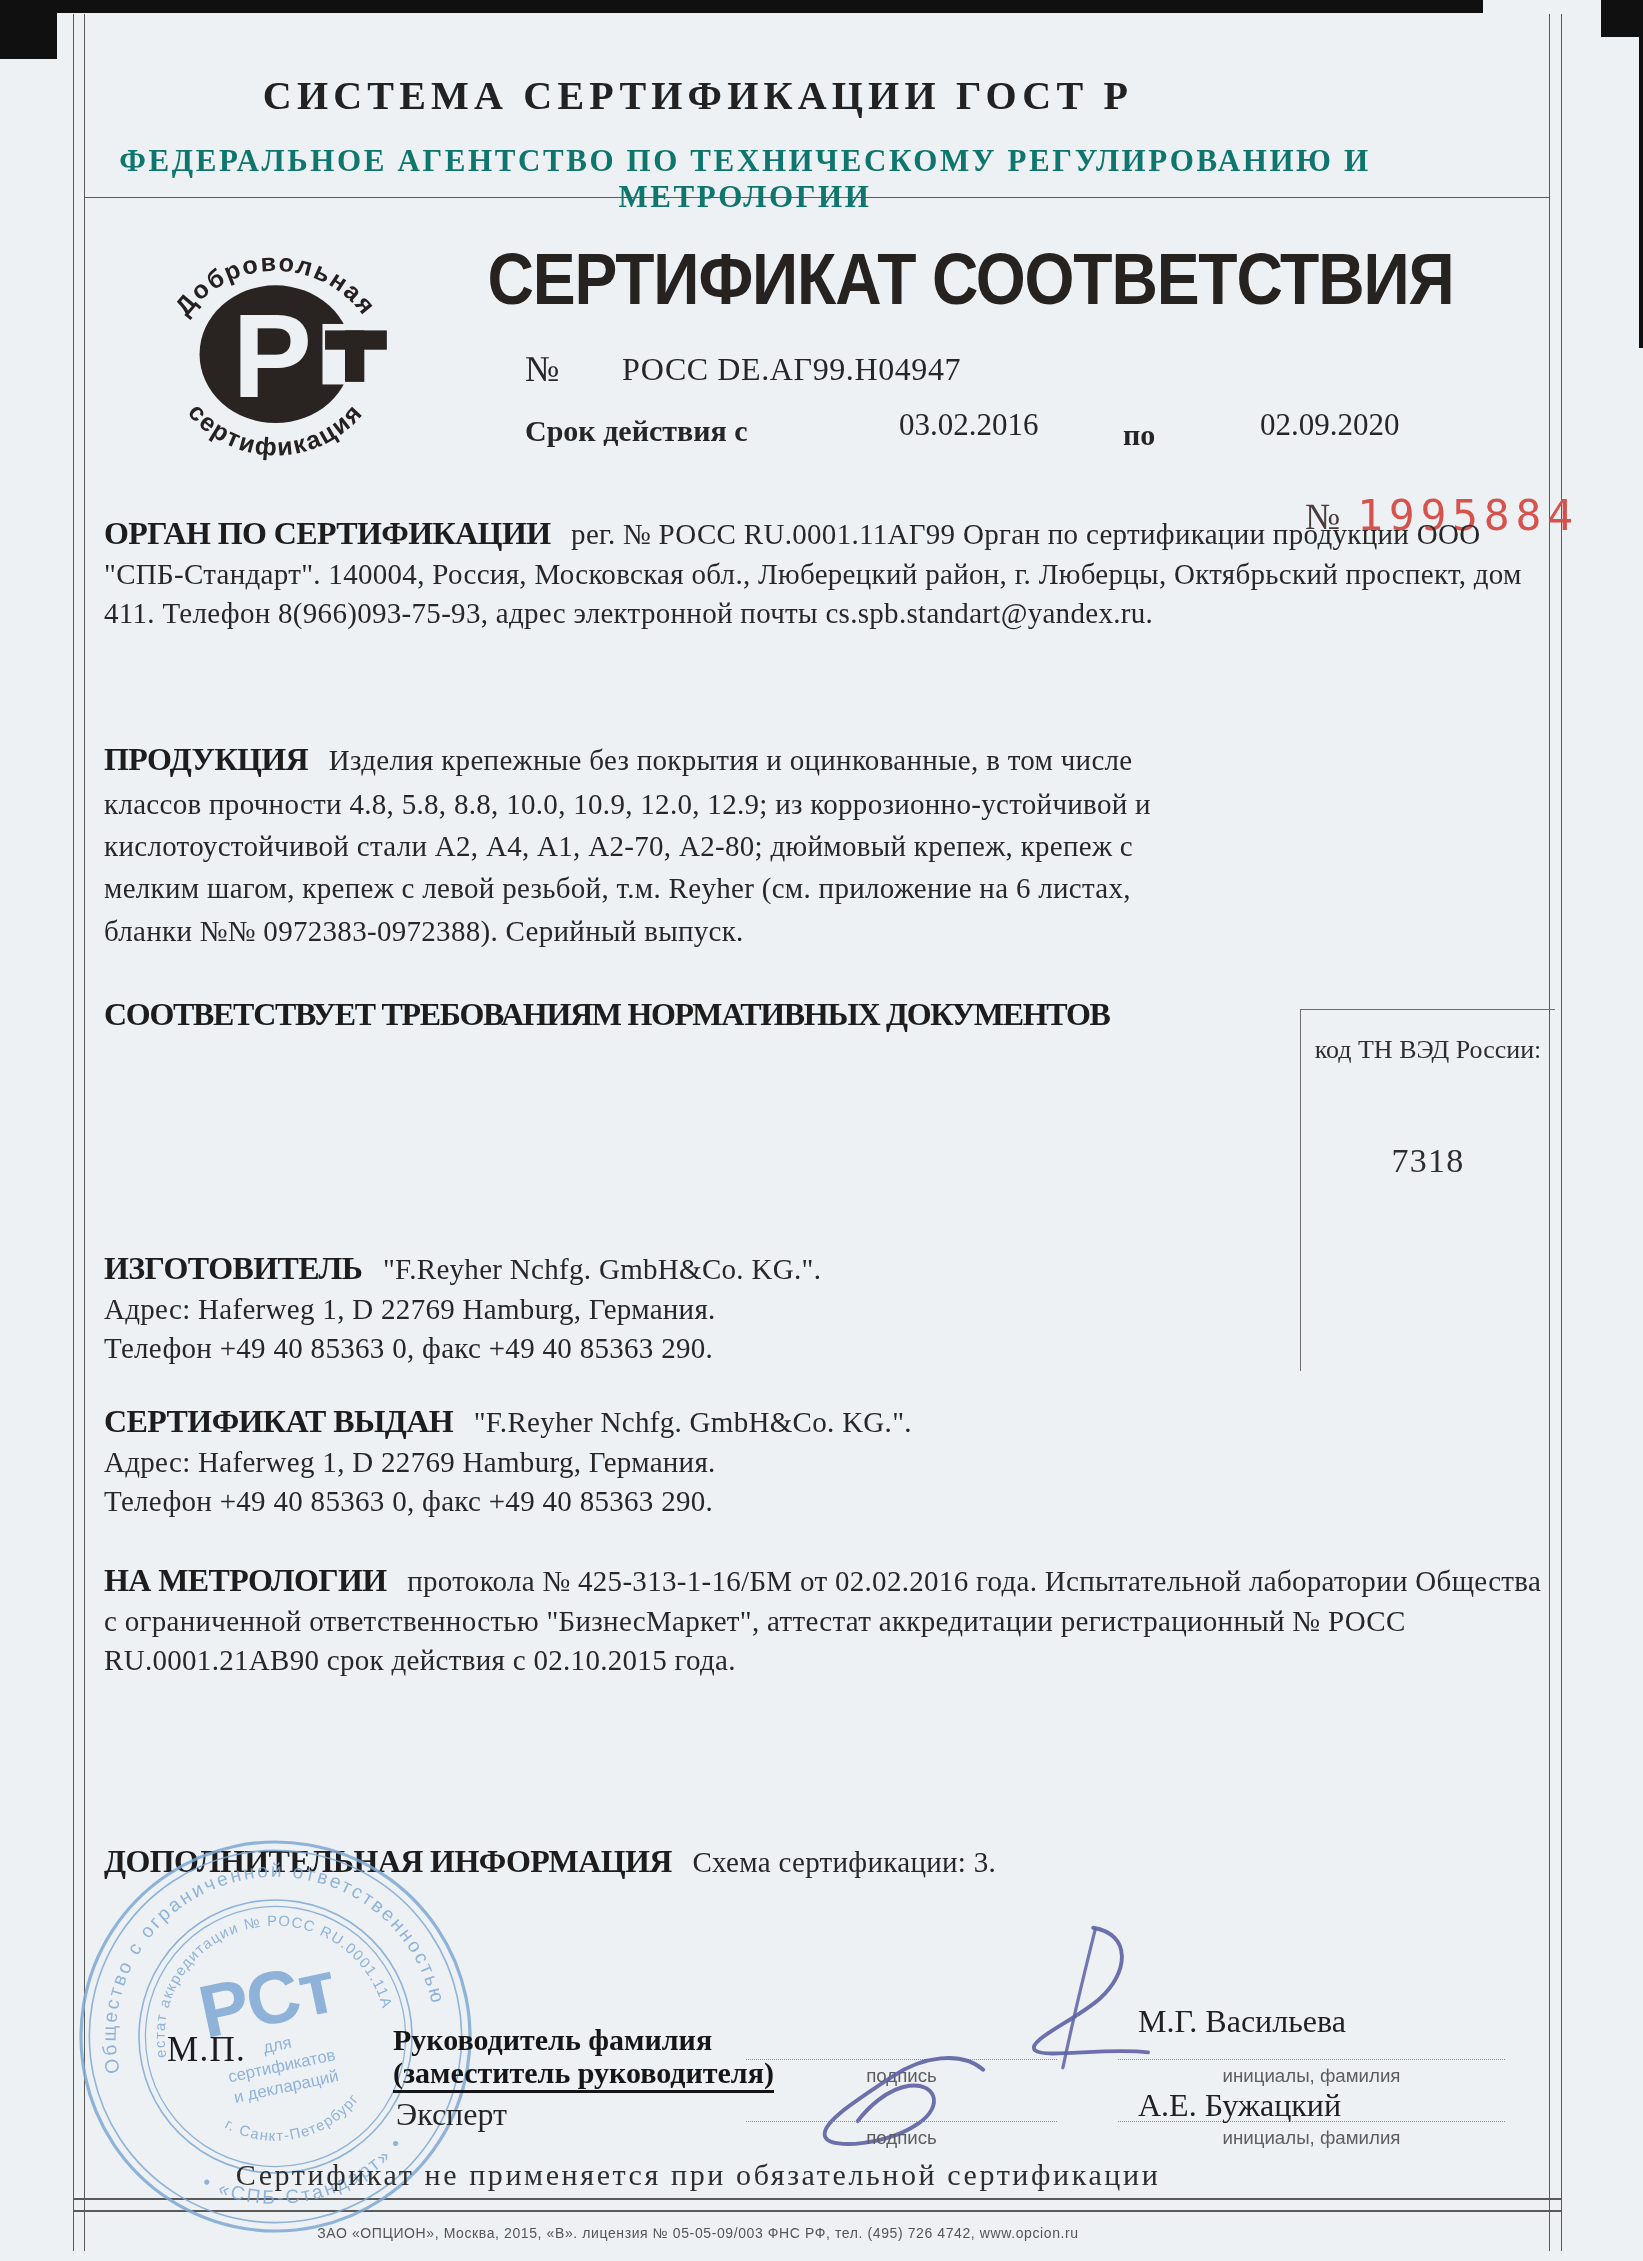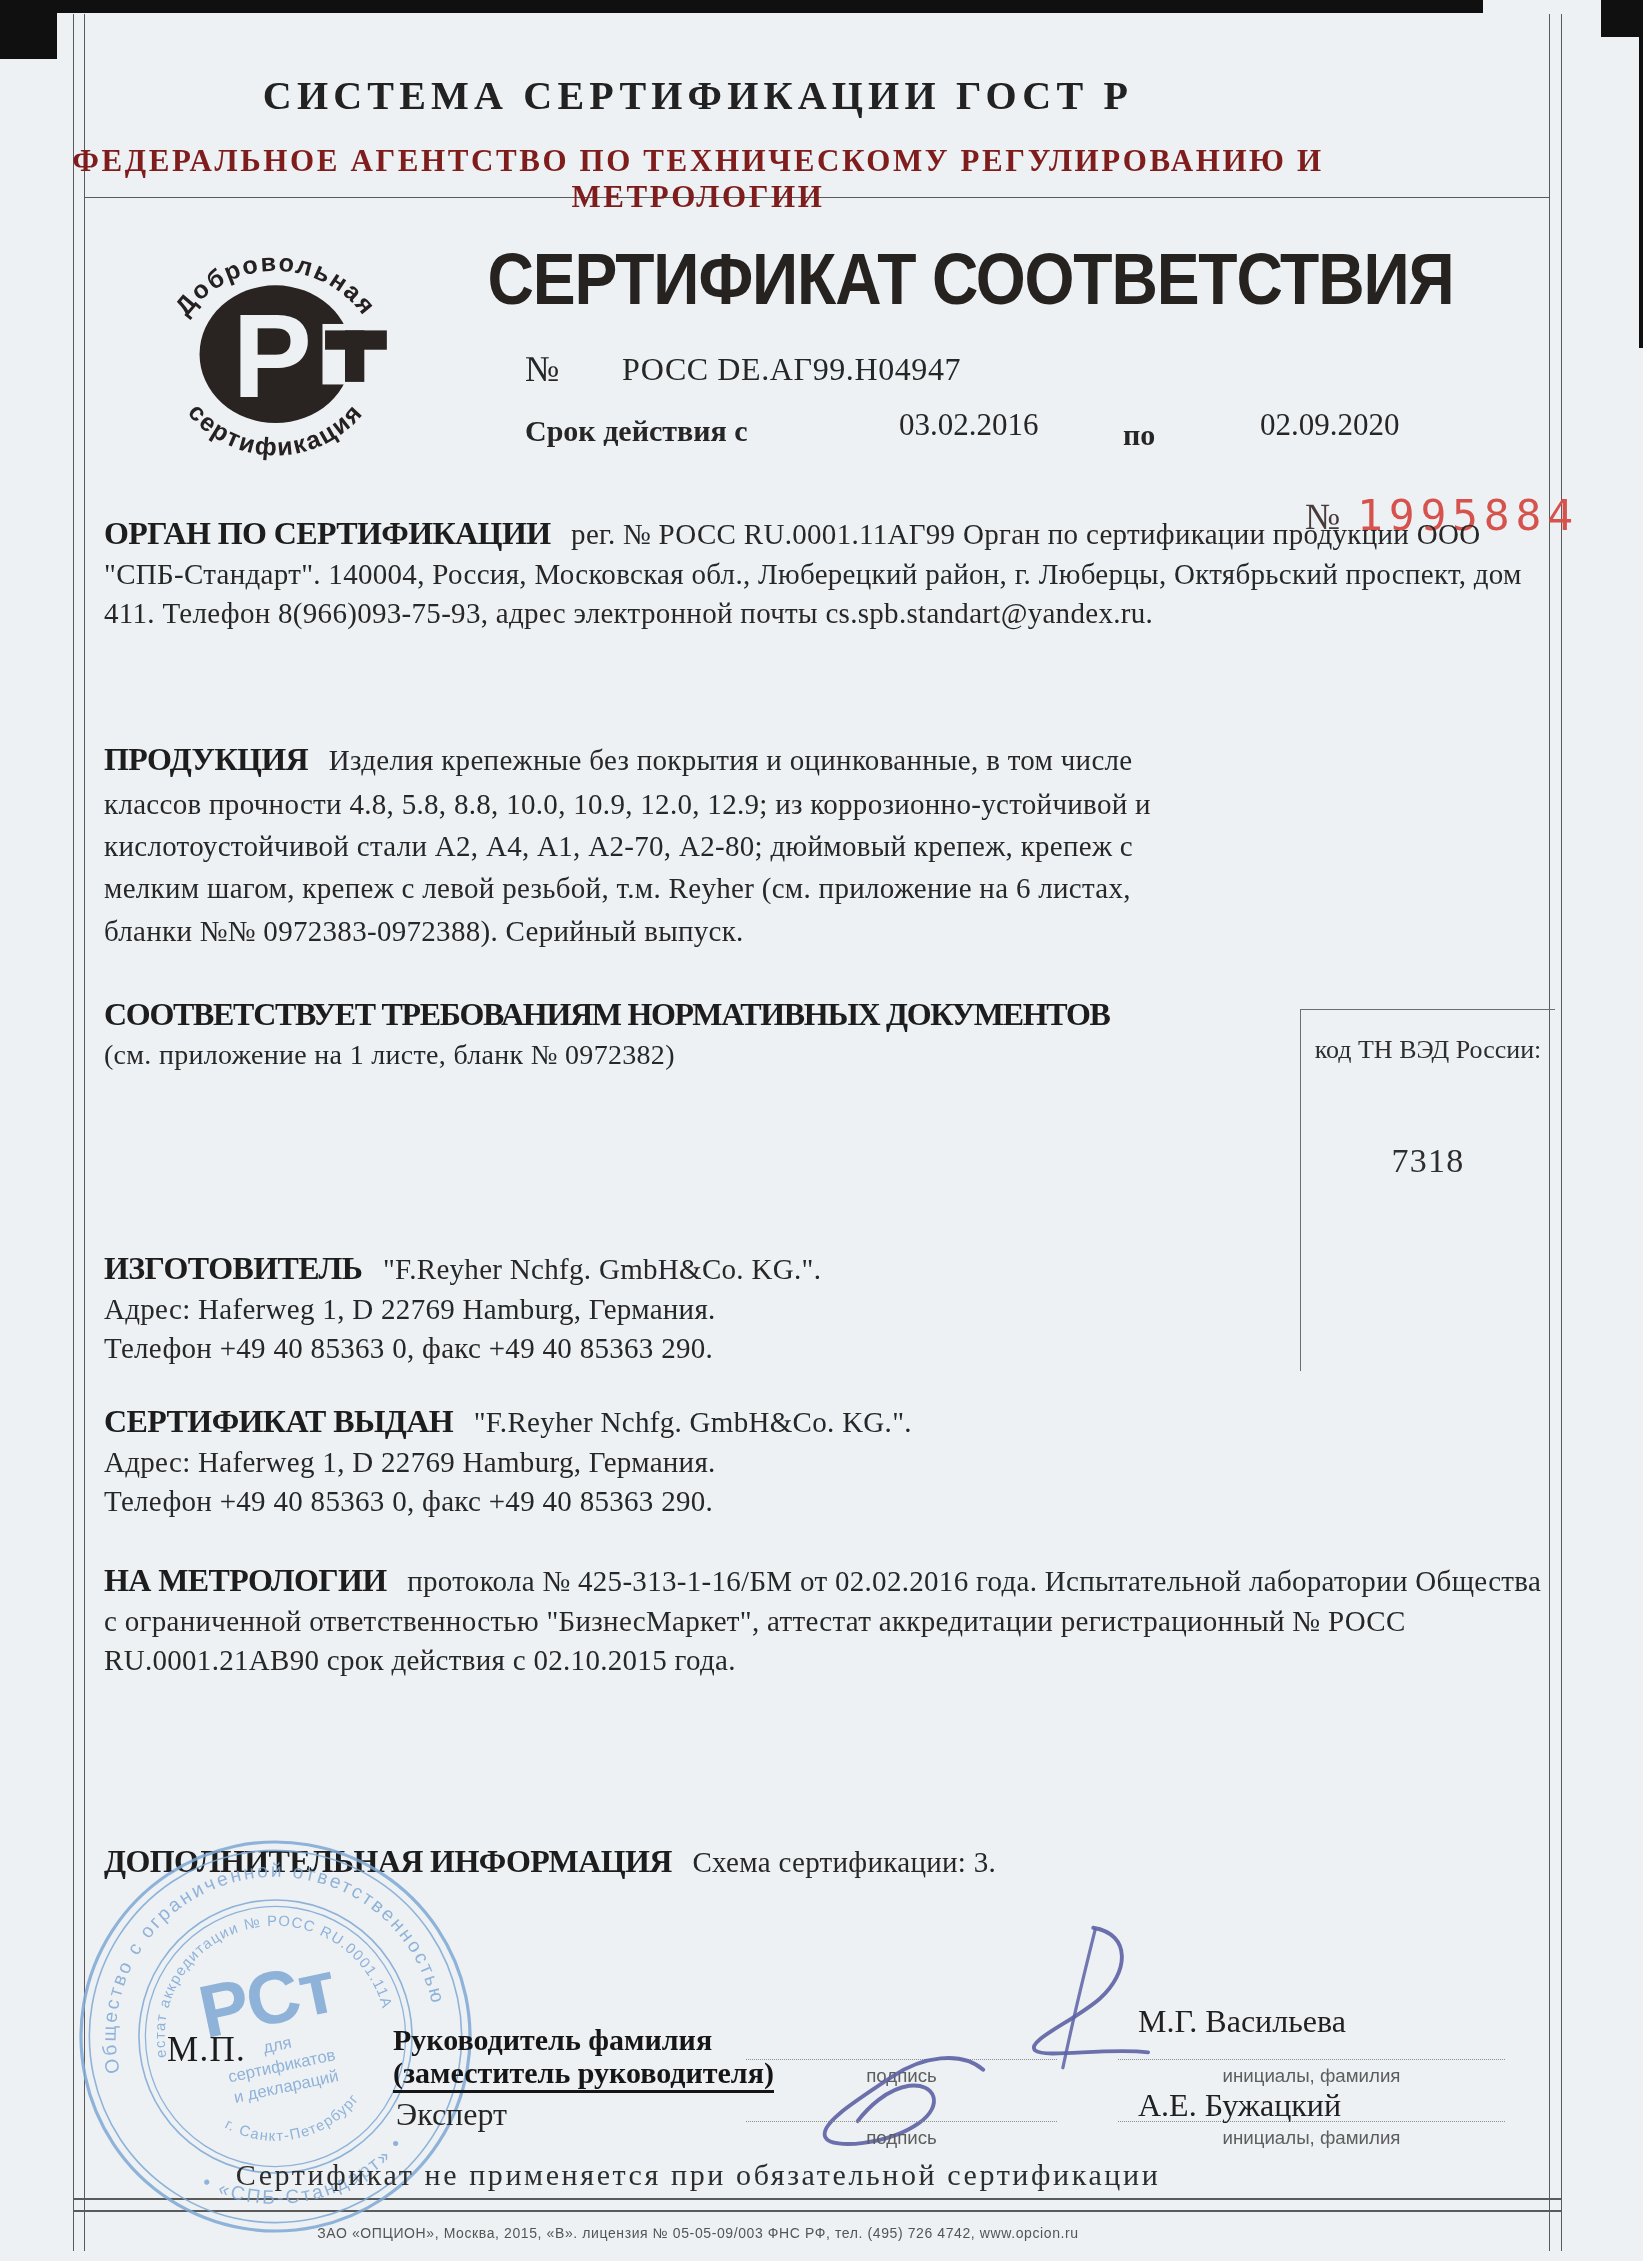--- a/index.html
+++ b/index.html
@@ -13,7 +13,7 @@
   .artifact{position:absolute;background:#101010;}
   
   .h1{font-size:40px;font-weight:bold;letter-spacing:5.2px;color:#222;}
-  .h2{font-size:31px;font-weight:bold;letter-spacing:2.6px;color:#7f1d1d;}
+  .h2{font-size:31px;font-weight:bold;letter-spacing:2.6px;color:#0f766e;padding-left:47px;}
   .doc-title{font-size:73px;font-weight:bold;font-family:"Liberation Sans",sans-serif;
              letter-spacing:-1.3px;white-space:nowrap;text-align:center;color:#262220;
              transform:scaleX(0.88);transform-origin:center;}

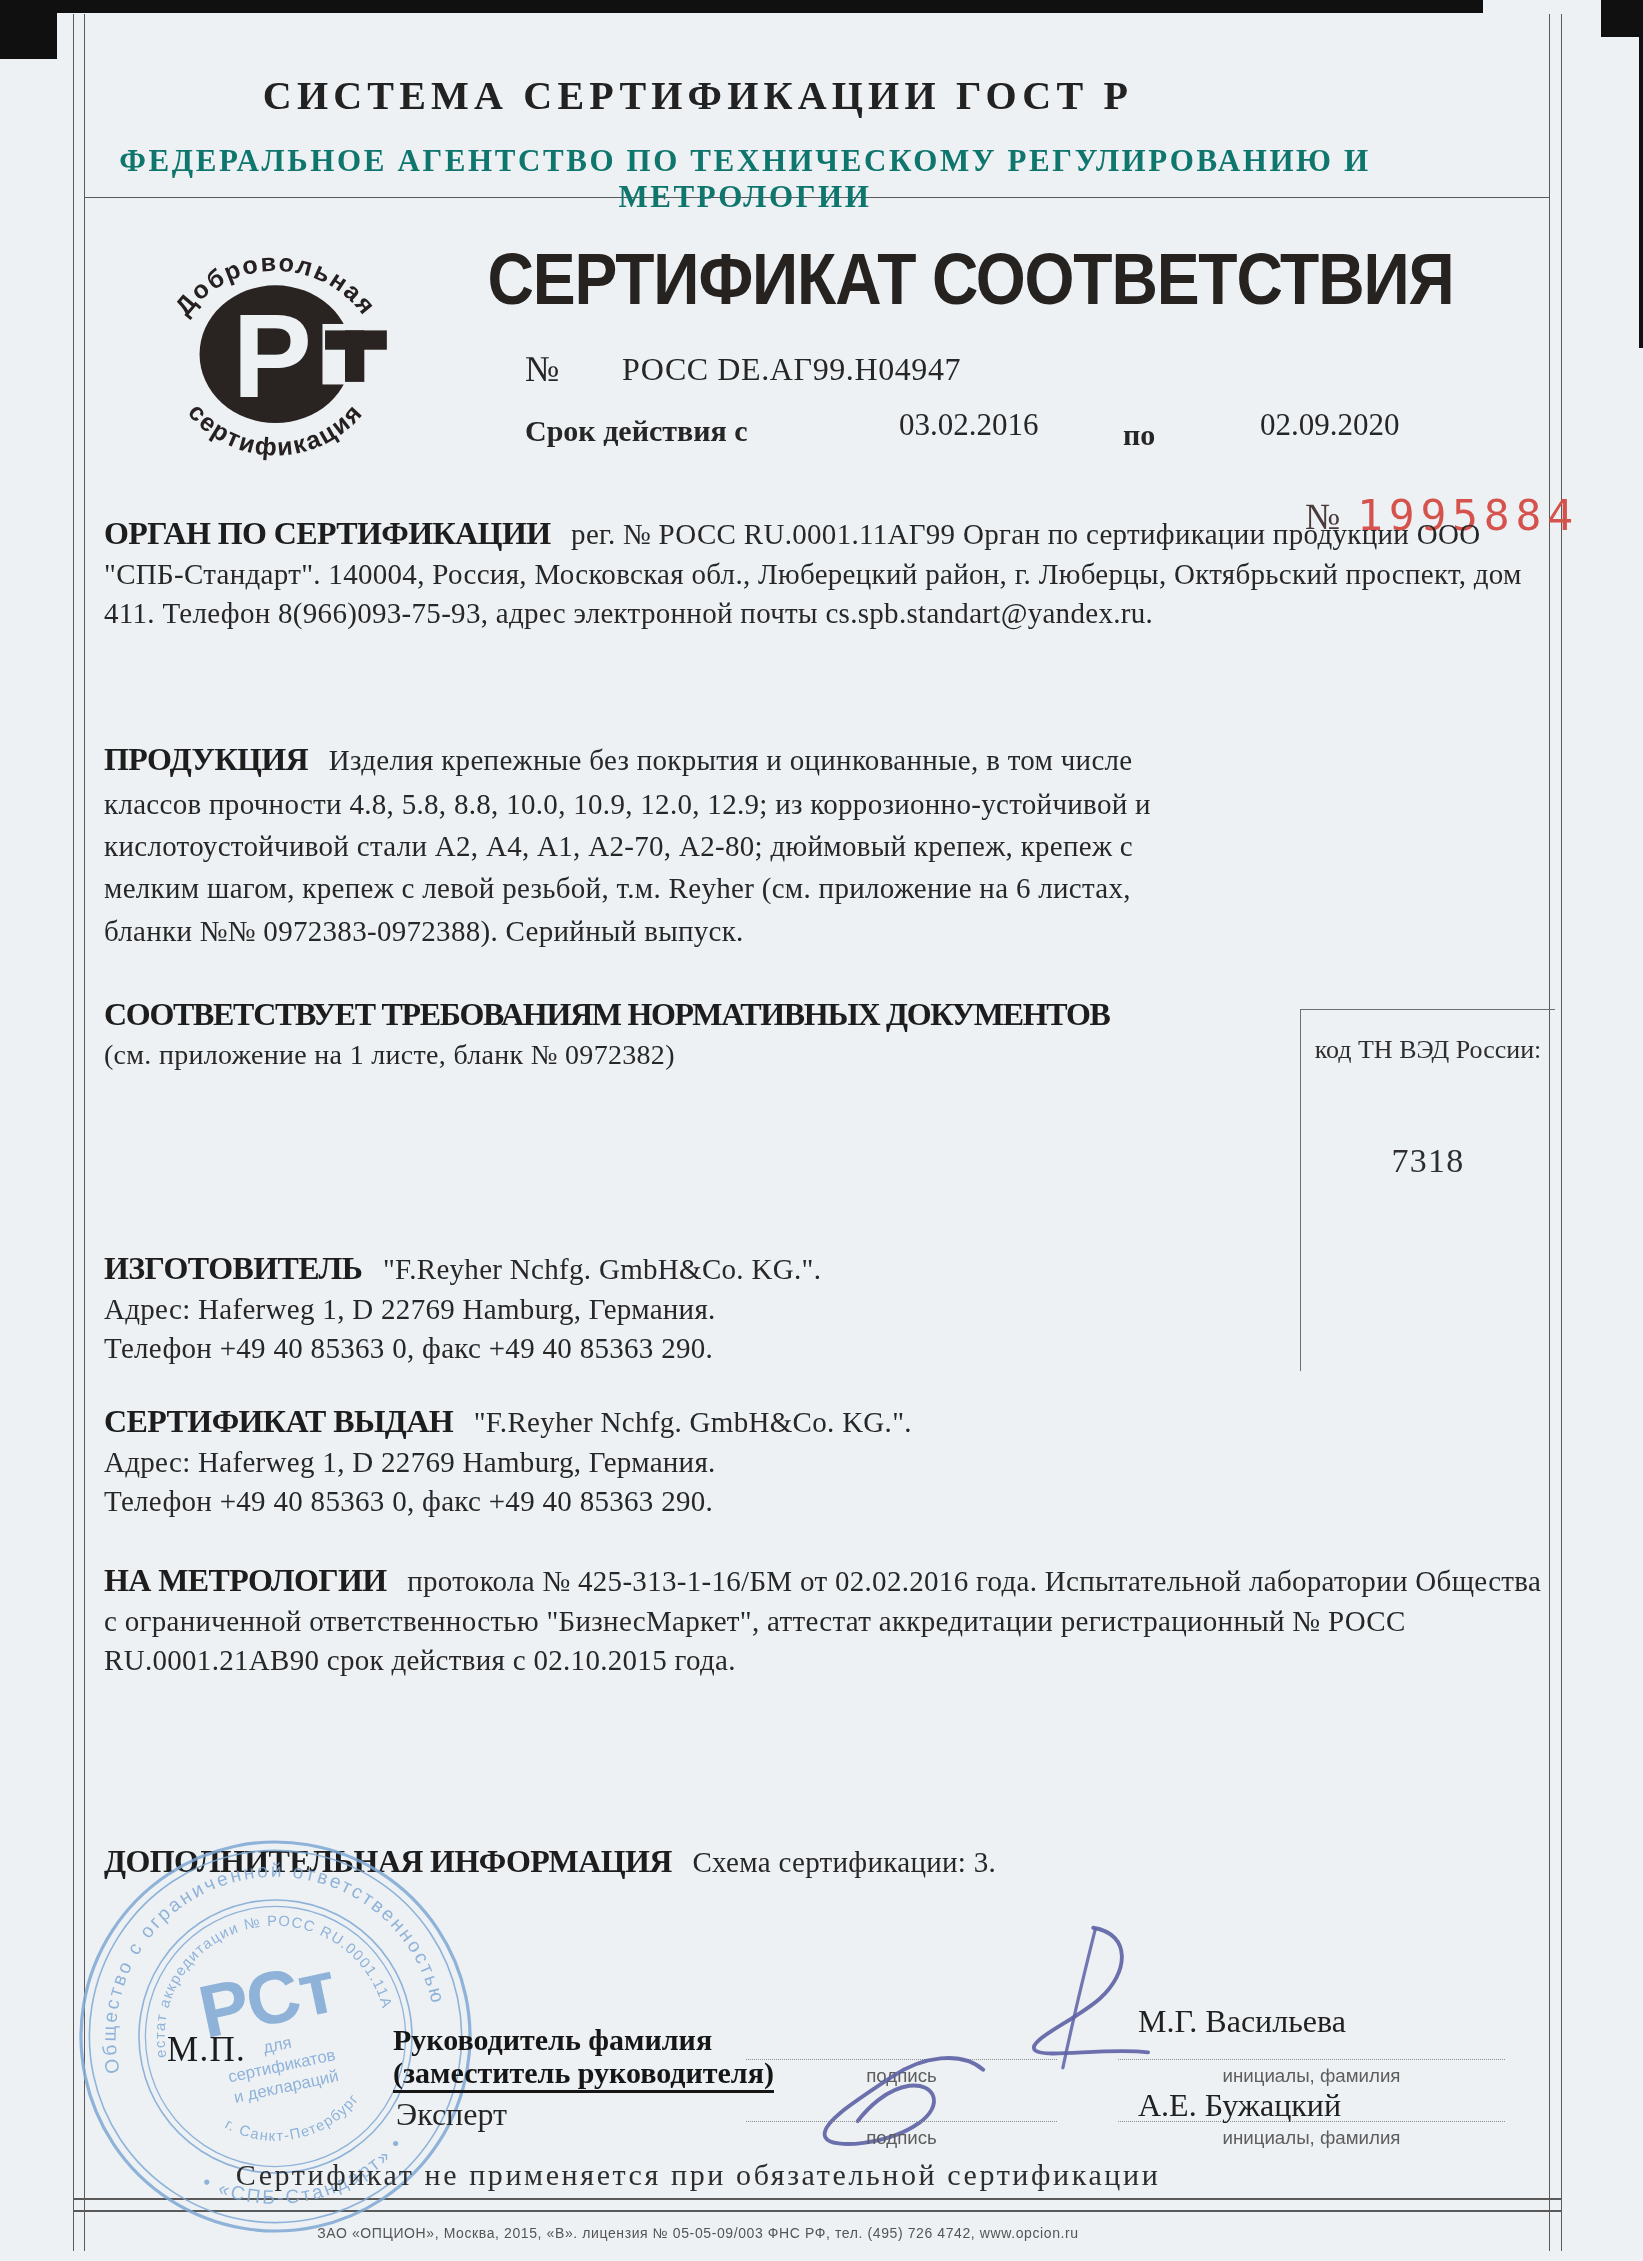--- a/index.html
+++ b/index.html
@@ -104,7 +104,6 @@
 
   <div class="sec" style="left:104px;top:993px;width:1160px;">
     <span class="seclabel" style="letter-spacing:-1.3px;">СООТВЕТСТВУЕТ ТРЕБОВАНИЯМ НОРМАТИВНЫХ ДОКУМЕНТОВ</span>
-    <span class="line" style="font-size:28px;">(см. приложение на 1 листе, бланк № 0972382)</span>
   </div>
 
   <div class="codebox" style="left:1300px;top:1009px;width:254px;height:361px;">

